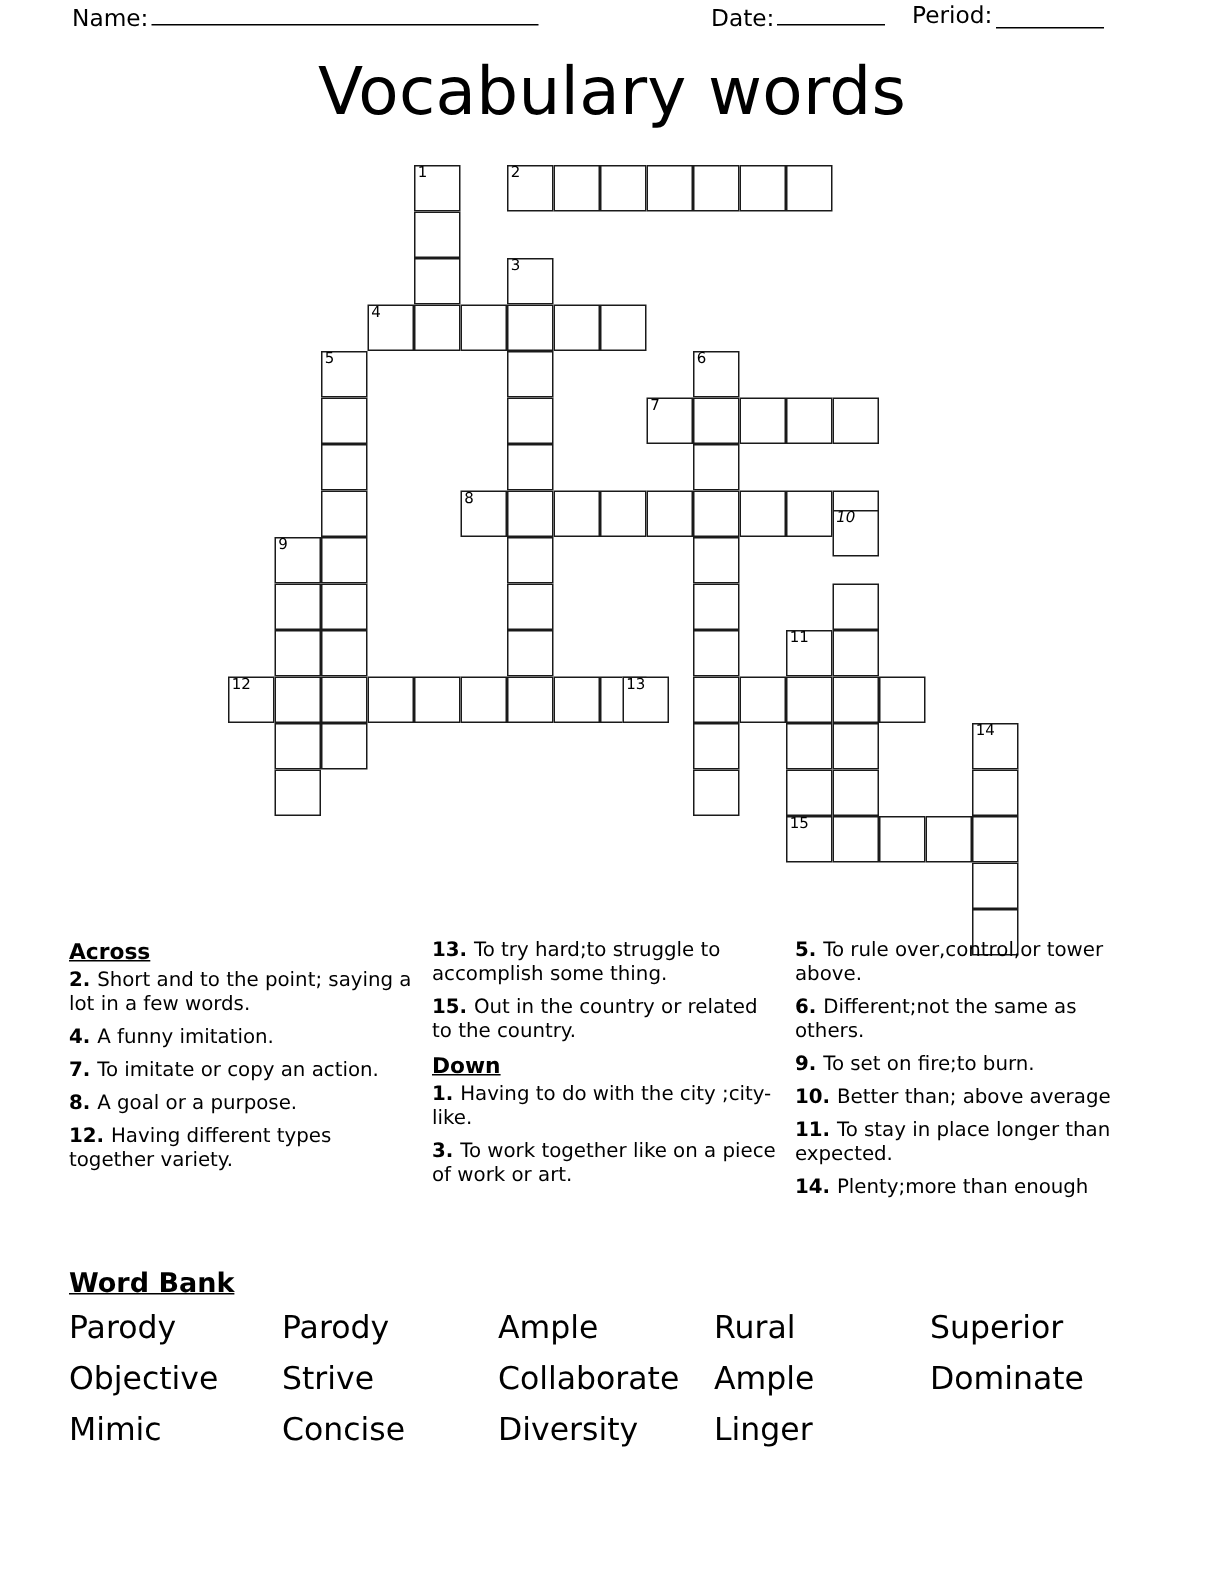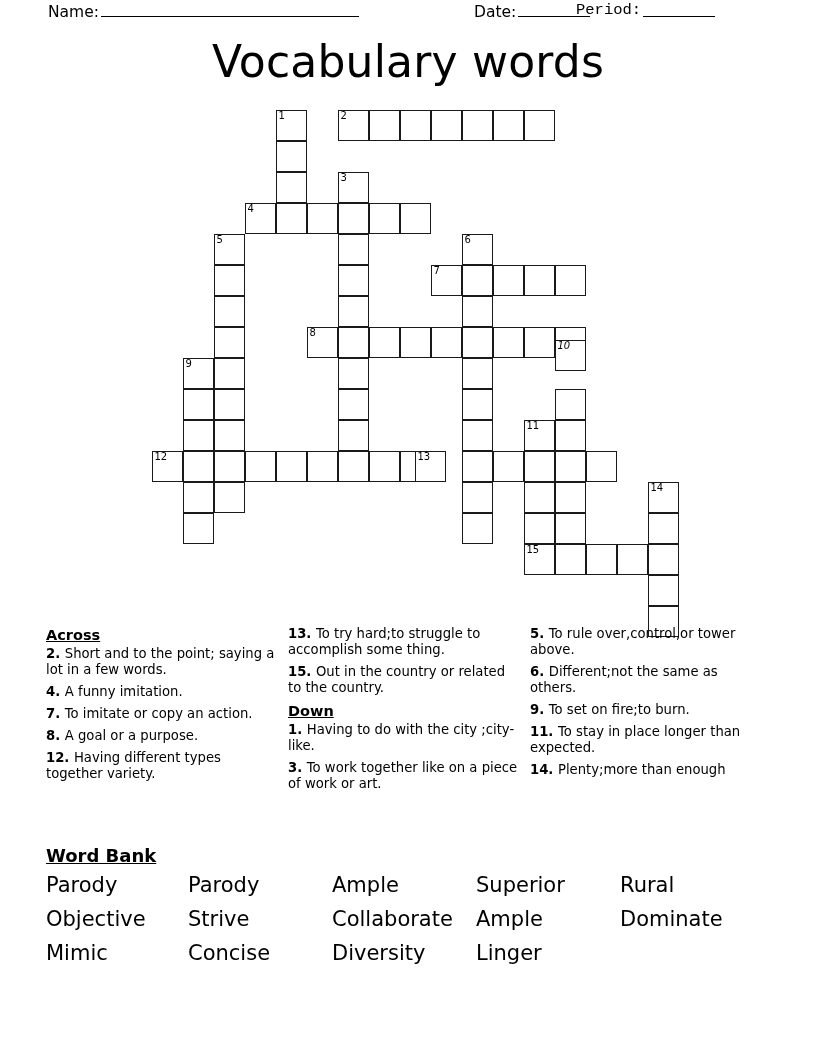--- a/index.html
+++ b/index.html
@@ -41,7 +41,7 @@
   .blank-period{ width: 72px; }
   .hdr-name-group   { position: absolute; left: 48px;  top: 1px; display: flex; align-items: baseline; }
   .hdr-date-group   { position: absolute; left: 474px; top: 1px; display: flex; align-items: baseline; }
-  .hdr-period-group { position: absolute; left: 576px; top: 1px; display: flex; align-items: flex-start; font-family: Liberation Mono, monospace; }
+  .hdr-period-group { position: absolute; left: 608px; top: 1px; display: flex; align-items: flex-end; }
 
   
   .title {

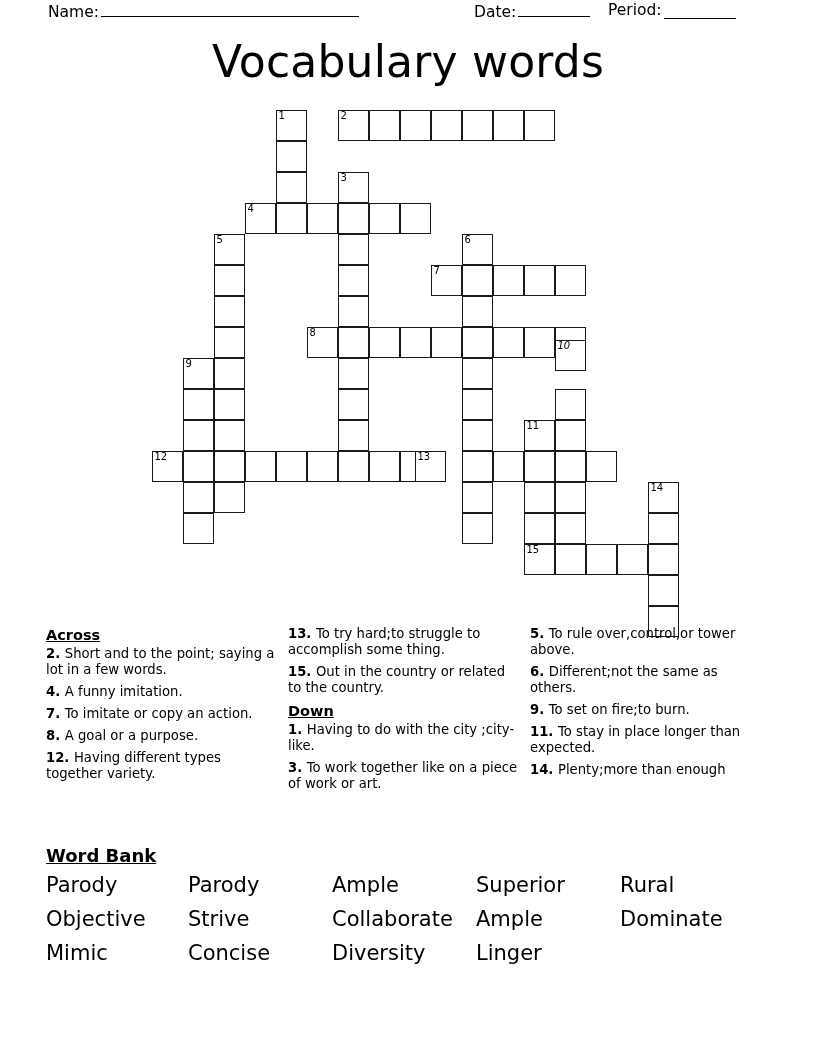--- a/index.html
+++ b/index.html
@@ -298,6 +298,7 @@
       <div class="clue-item"><span class="cnum">5. </span><span>To rule over,control,or tower above.</span></div>
       <div class="clue-item"><span class="cnum">6. </span><span>Different;not the same as others.</span></div>
       <div class="clue-item"><span class="cnum">9. </span><span>To set on fire;to burn.</span></div>
+      <div class="clue-item"><span class="cnum">10. </span><span>Better than; above average</span></div>
       <div class="clue-item"><span class="cnum">11. </span><span>To stay in place longer than expected.</span></div>
       <div class="clue-item"><span class="cnum">14. </span><span>Plenty;more than enough</span></div>
     </div>

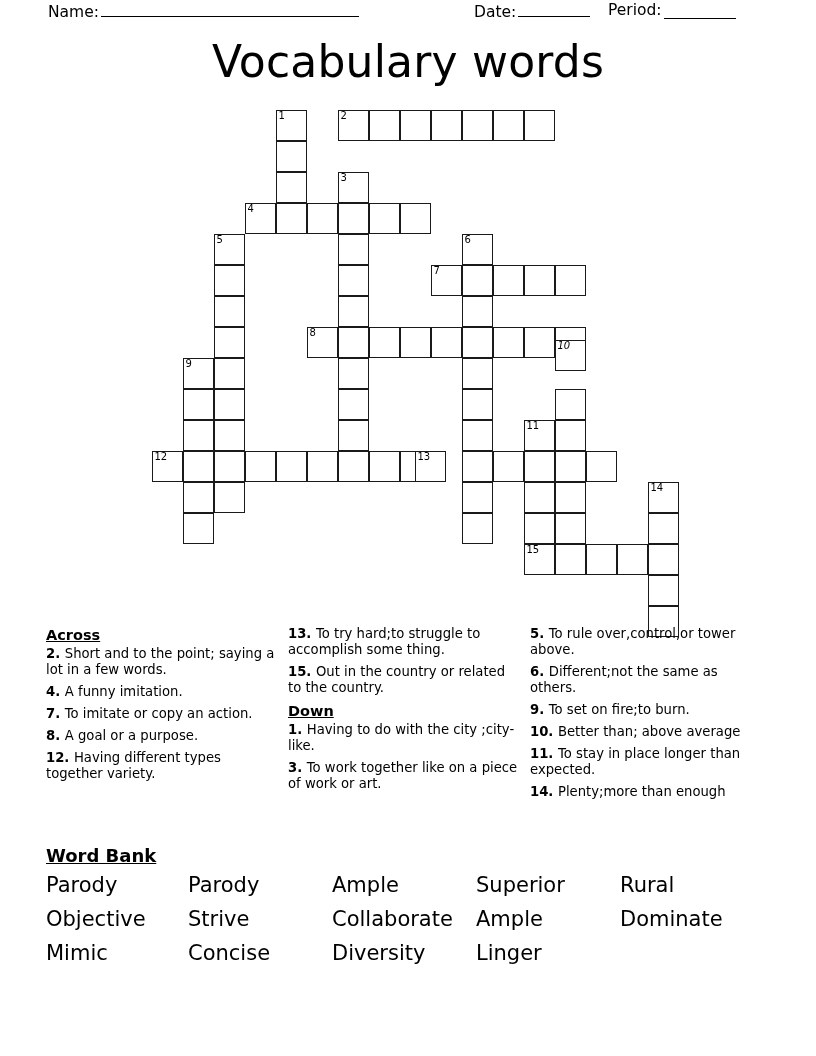--- a/index.html
+++ b/index.html
@@ -310,8 +310,8 @@
       <div class="wb-word">Parody</div>
       <div class="wb-word">Parody</div>
       <div class="wb-word">Ample</div>
+      <div class="wb-word">Rural</div>
       <div class="wb-word">Superior</div>
-      <div class="wb-word">Rural</div>
       <div class="wb-word">Objective</div>
       <div class="wb-word">Strive</div>
       <div class="wb-word">Collaborate</div>

